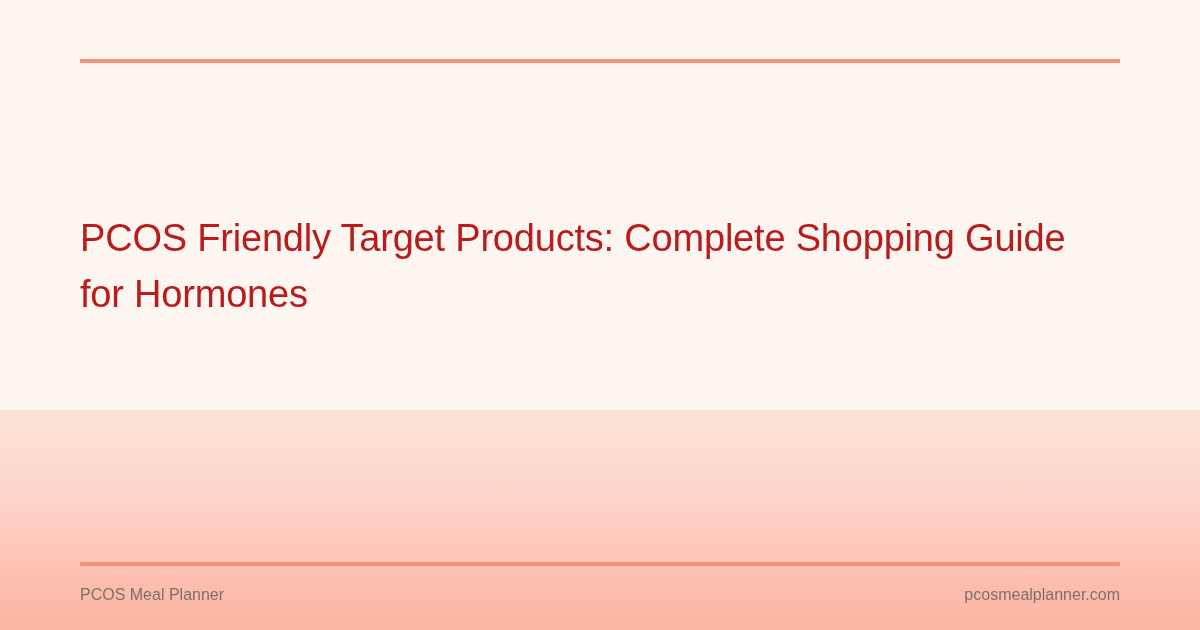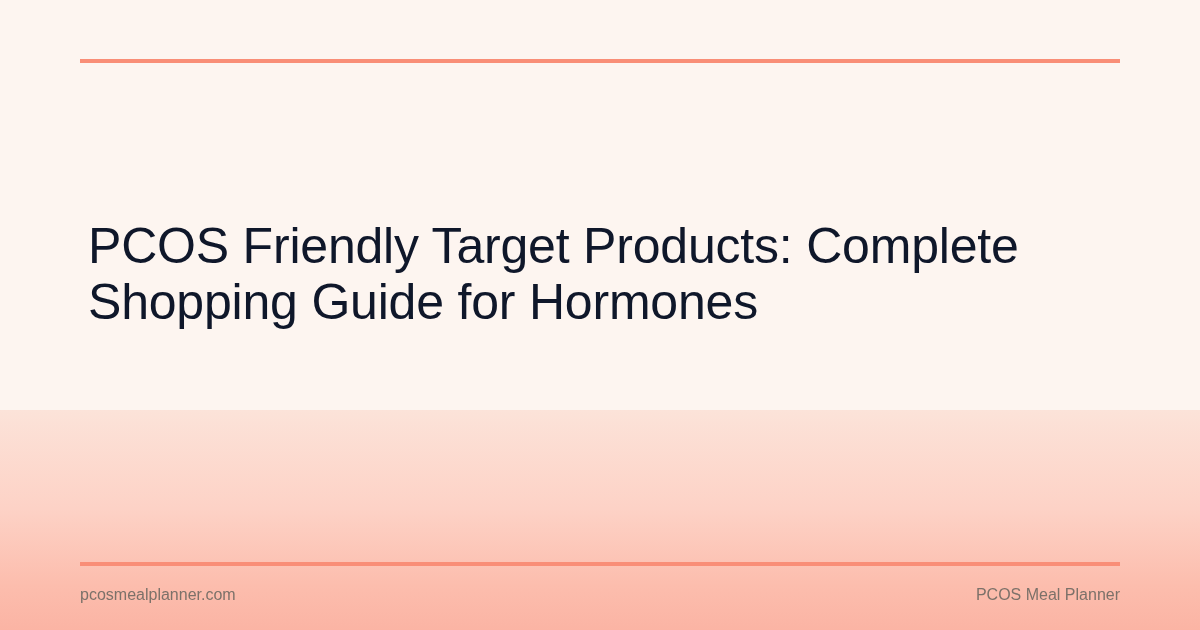--- a/index.html
+++ b/index.html
@@ -53,12 +53,12 @@
   }
 
   .title {
-    margin: 8px;
+    margin: 0;
     font-family: "Liberation Sans", sans-serif;
-    font-size: 50px;
+    font-size: 38px;
     line-height: 56px;
     font-weight: 400;
-    color: #0f172a;
+    color: #b91c1c;
     letter-spacing: -0.2px;
     white-space: pre-line;
   }

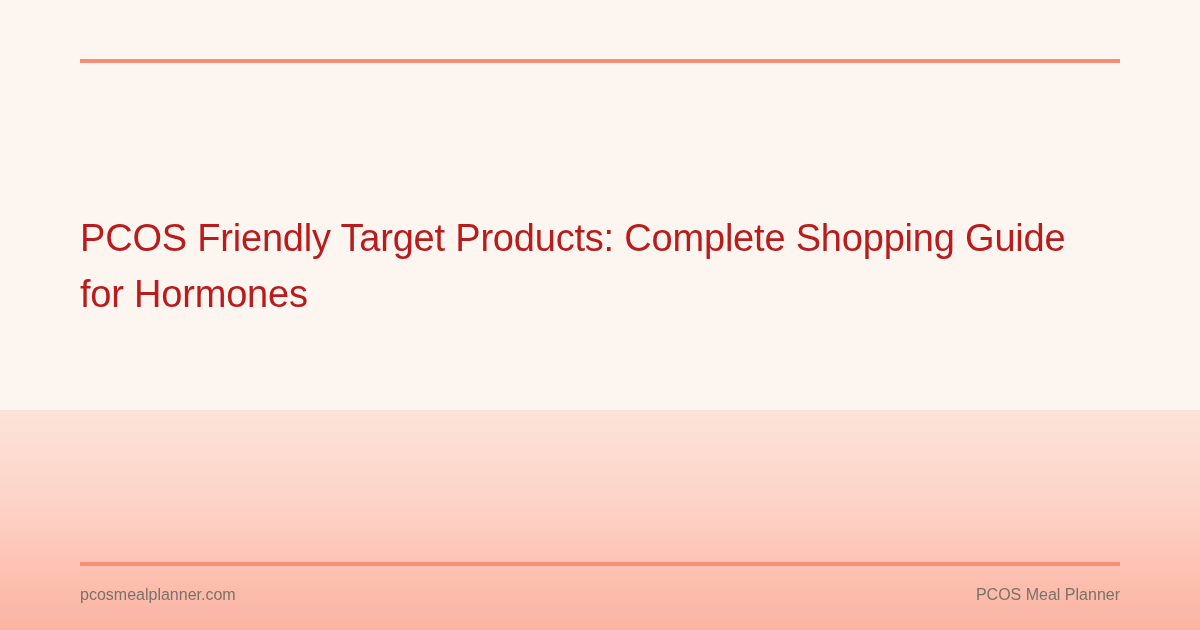--- a/index.html
+++ b/index.html
@@ -104,8 +104,8 @@
   <div class="rule rule-footer"></div>
 
   <div class="footer">
+    <span class="footer-text footer-brand">PCOS Meal Planner</span>
     <span class="footer-text footer-site">pcosmealplanner.com</span>
-    <span class="footer-text footer-brand">PCOS Meal Planner</span>
   </div>
 
 </div>

